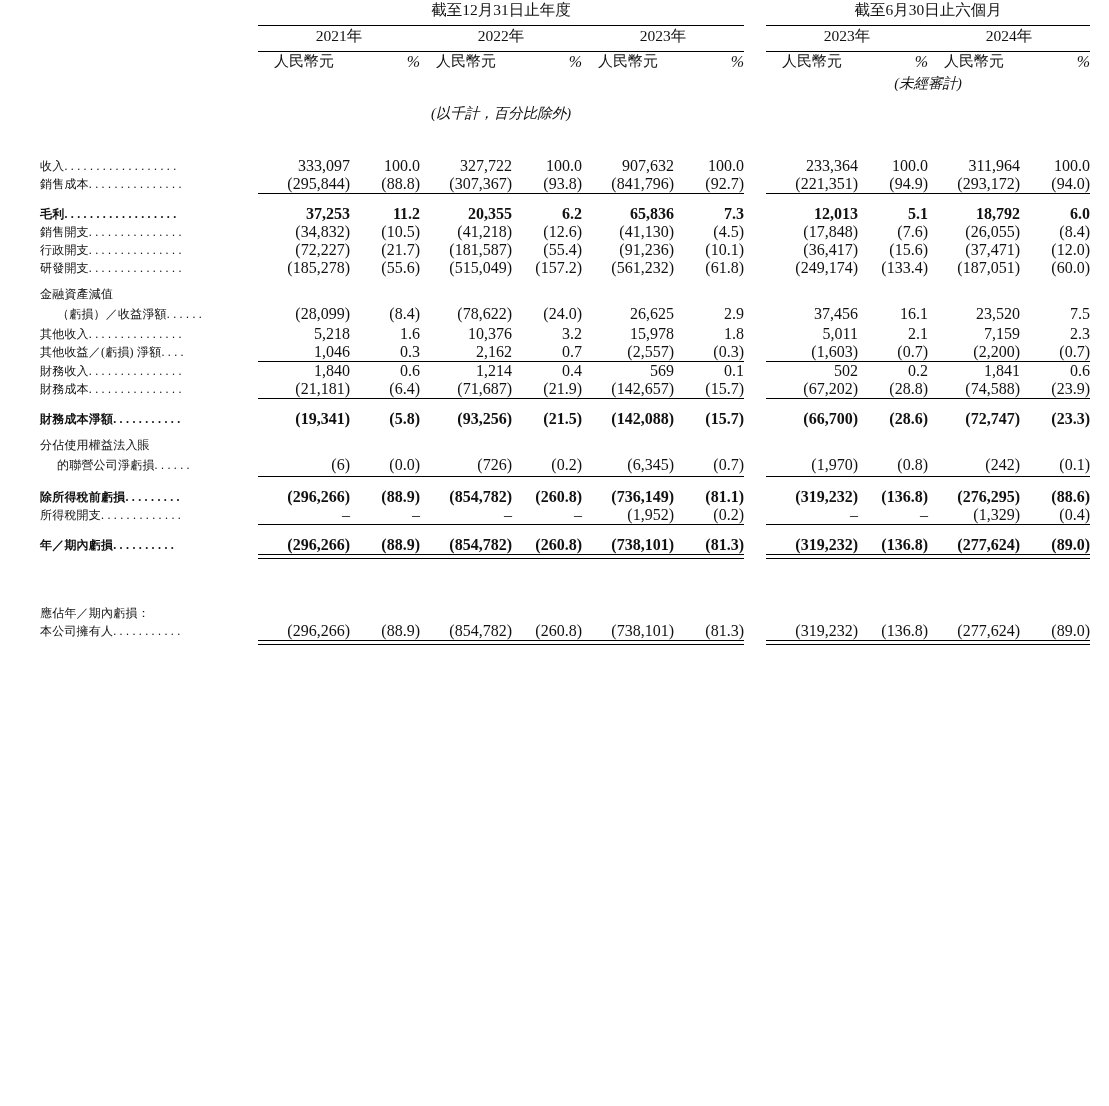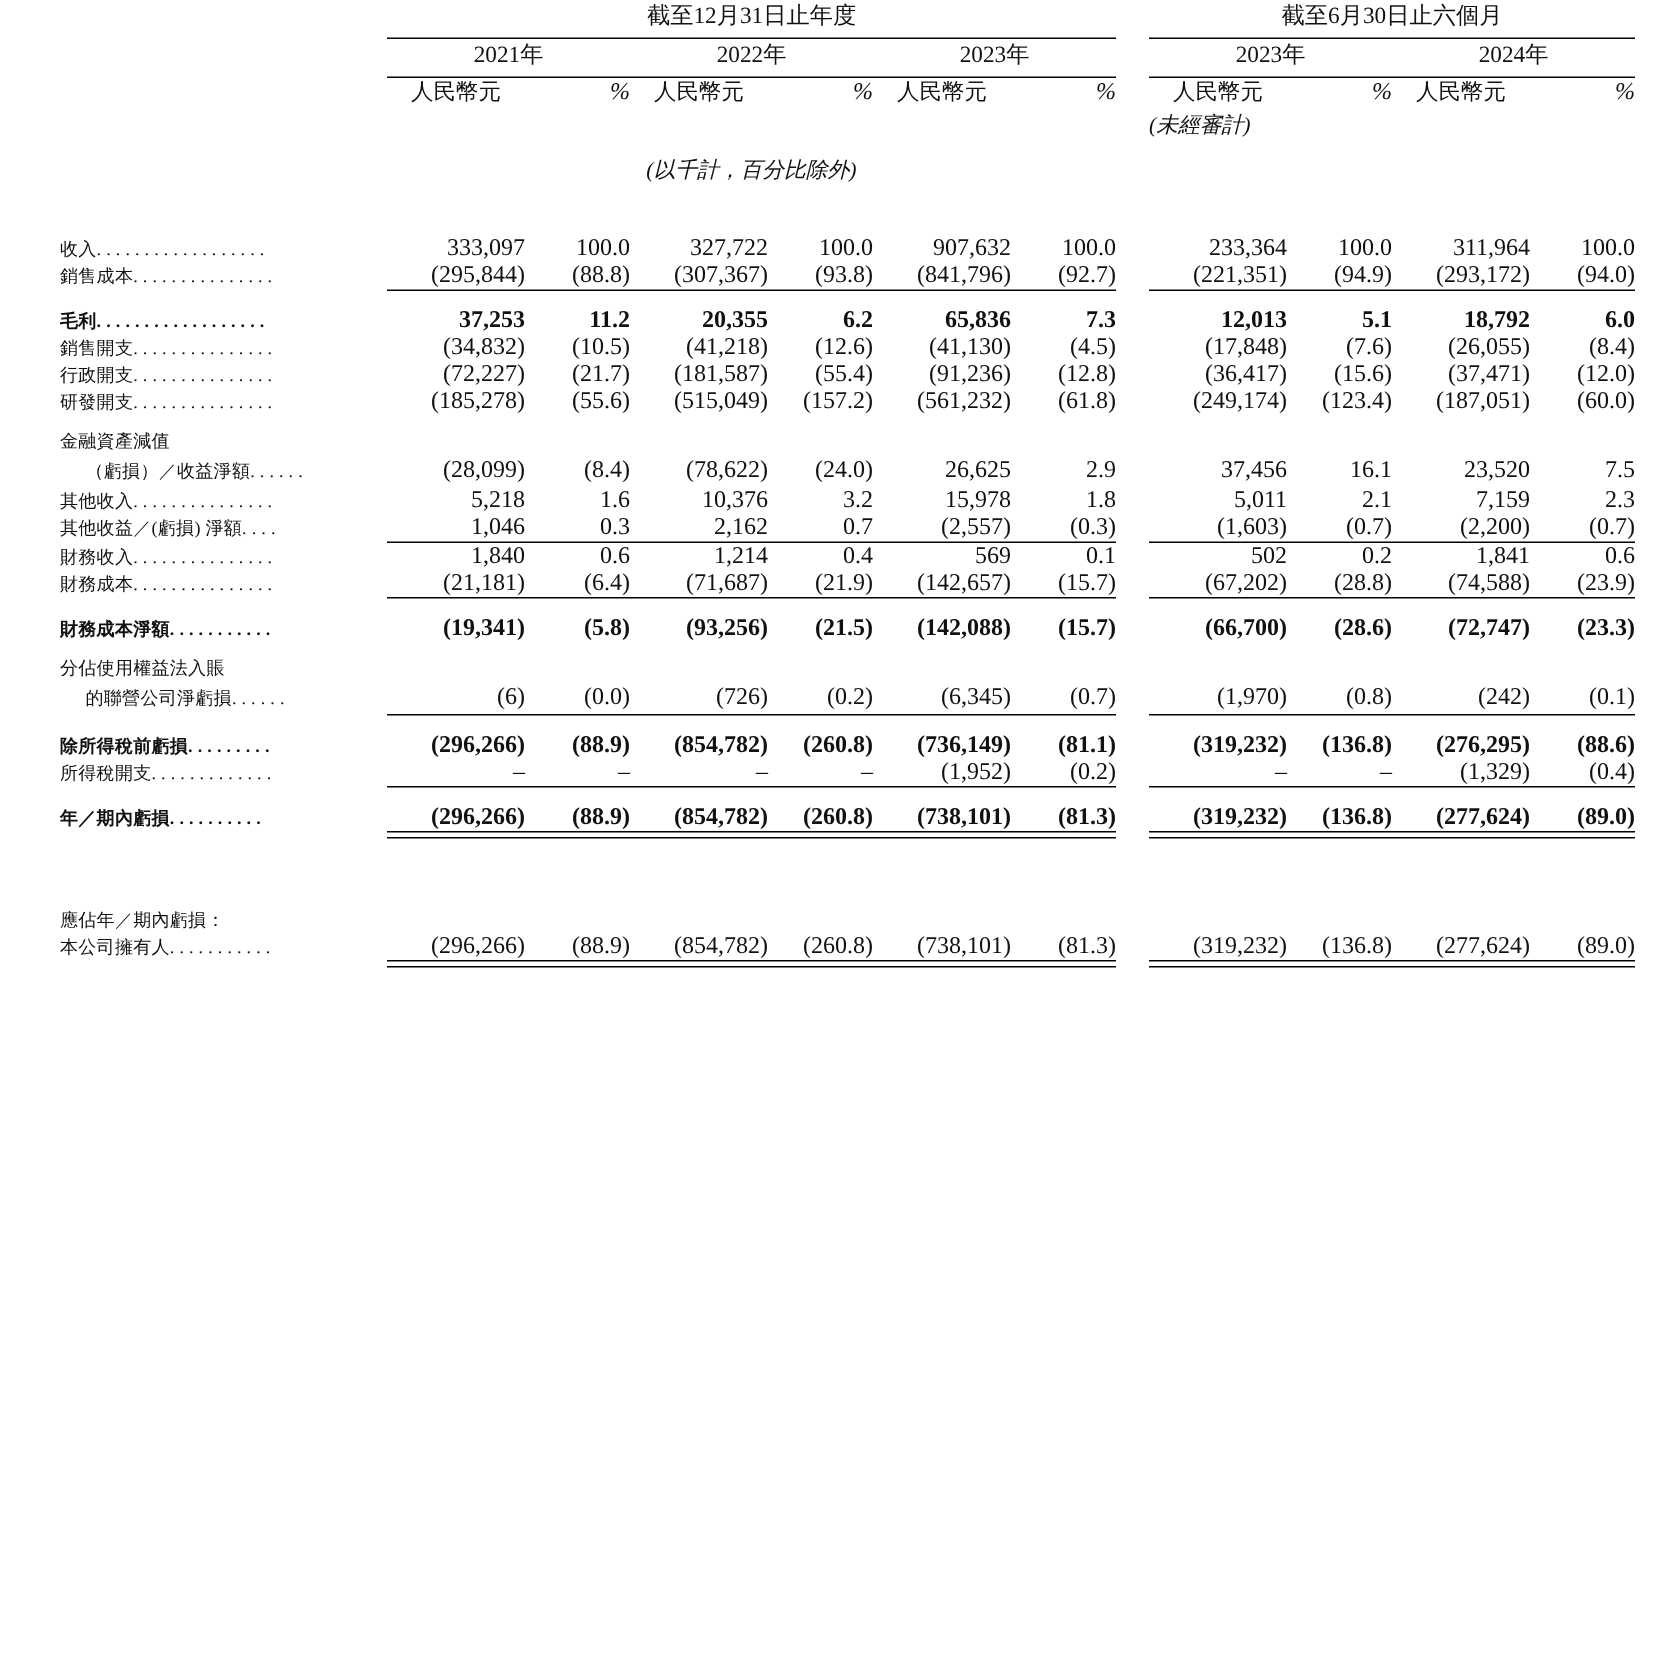--- a/index.html
+++ b/index.html
@@ -69,6 +69,7 @@
   }
   .hdr-unit.pct { font-style: italic; font-family: "Liberation Serif", serif; }
   .hdr-sub {
+    text-align: center;
     font-size: 14.5px;
     font-style: italic;
     height: 22px;

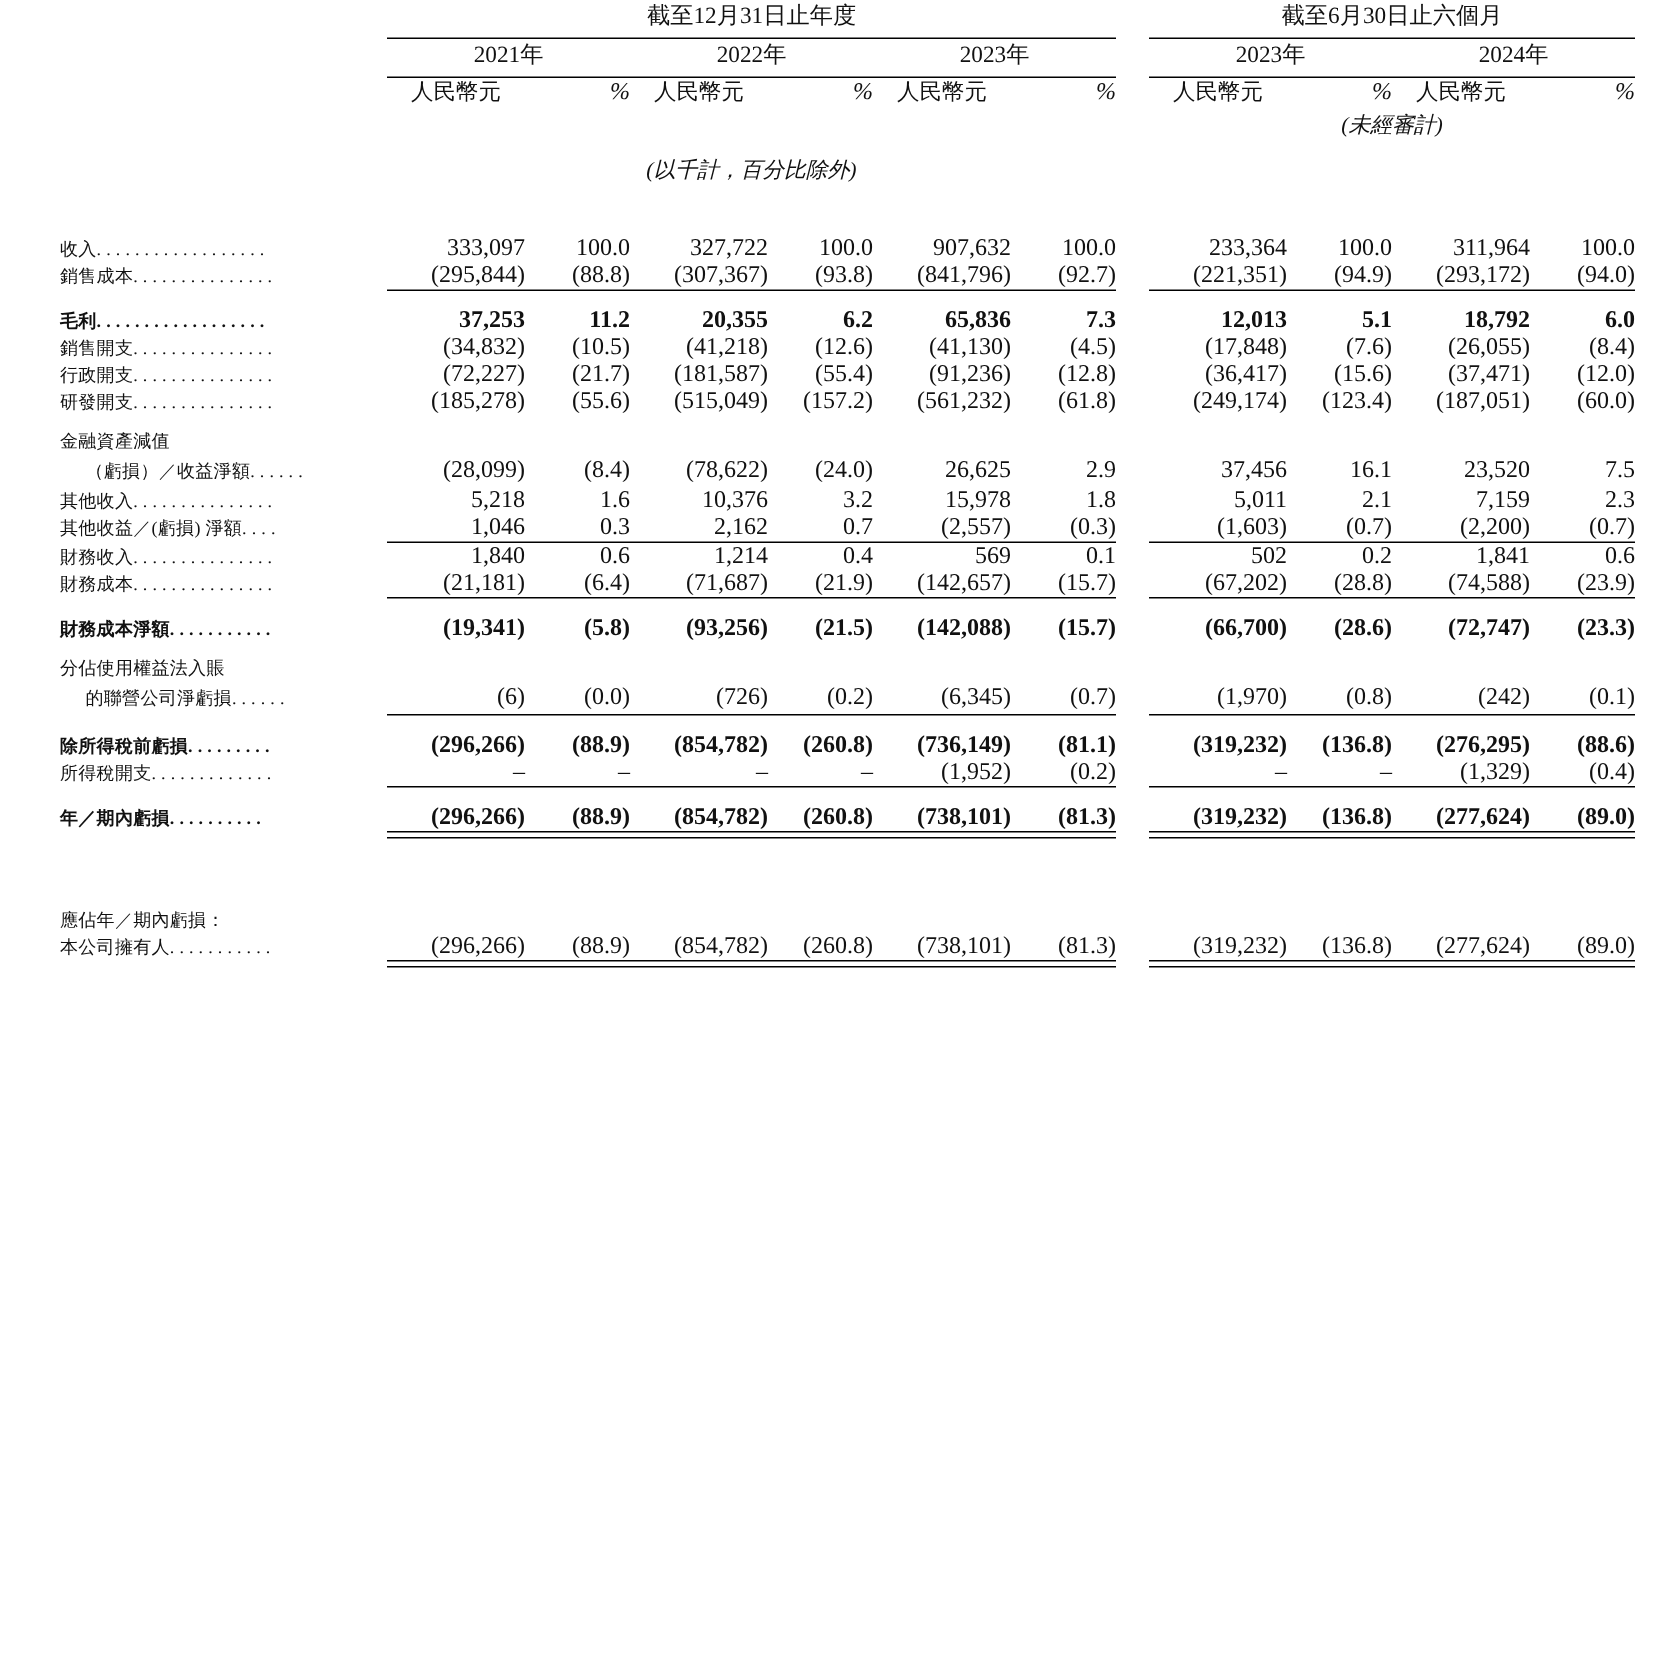--- a/index.html
+++ b/index.html
@@ -292,7 +292,7 @@
     <td class="num">(181,587)</td>
     <td class="pct">(55.4)</td>
     <td class="num">(91,236)</td>
-    <td class="pct">(12.8)</td>
+    <td class="pct">(10.1)</td>
     <td></td>
     <td class="num">(36,417)</td>
     <td class="pct">(15.6)</td>

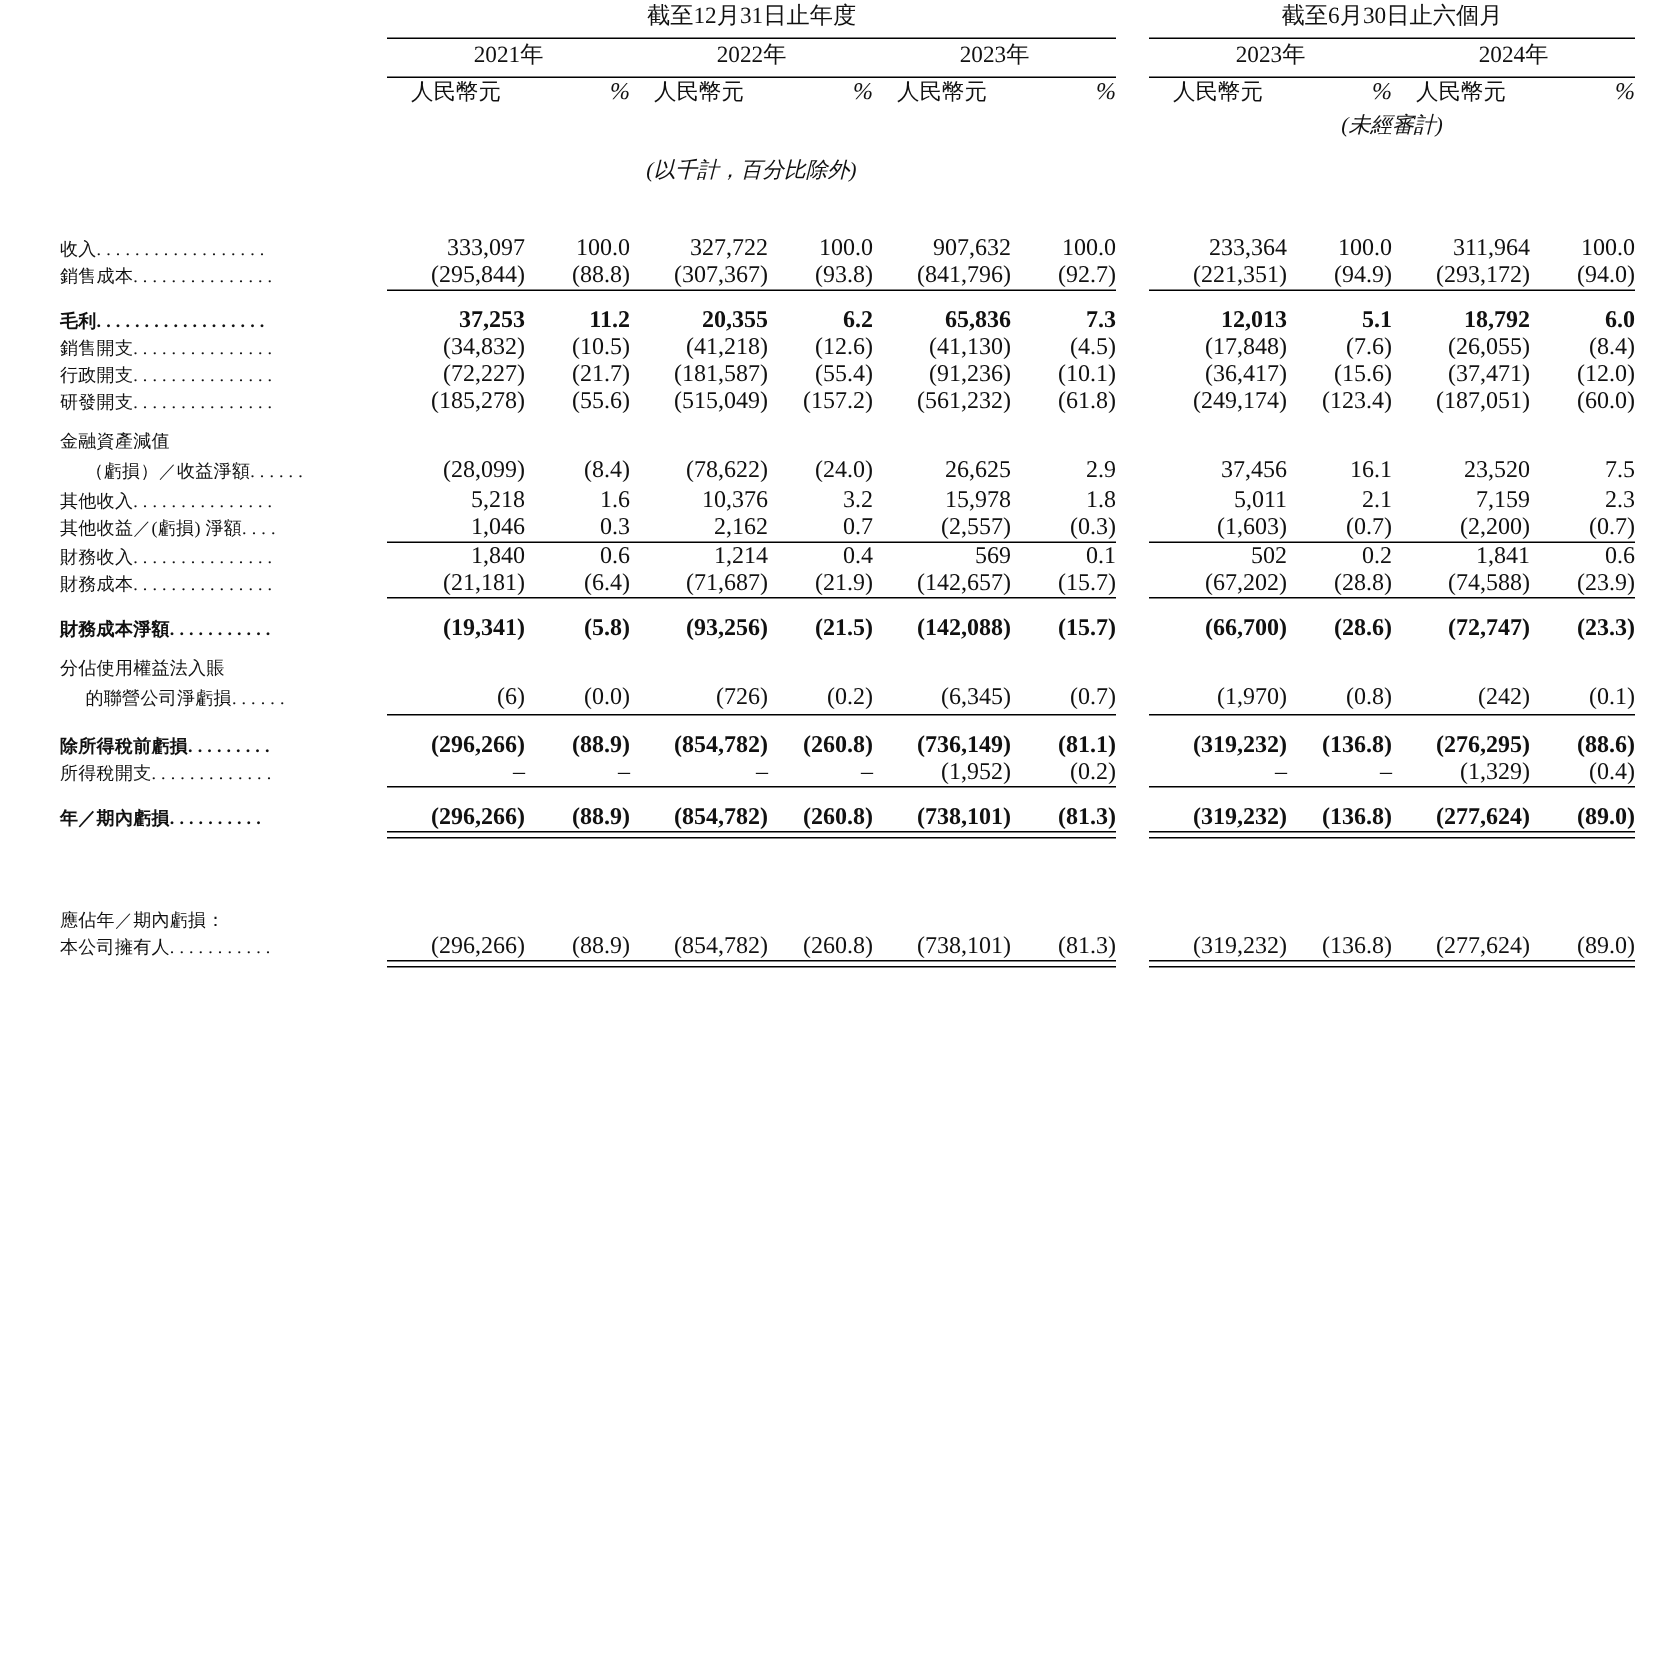--- a/index.html
+++ b/index.html
@@ -310,7 +310,7 @@
     <td class="pct">(61.8)</td>
     <td></td>
     <td class="num">(249,174)</td>
-    <td class="pct">(123.4)</td>
+    <td class="pct">(133.4)</td>
     <td class="num">(187,051)</td>
     <td class="pct">(60.0)</td>
   </tr>

